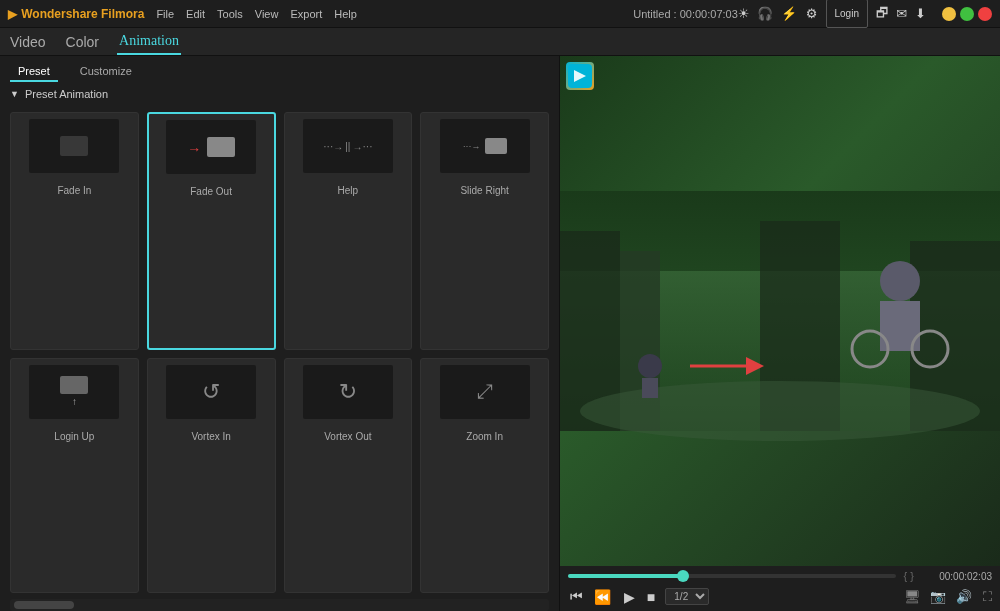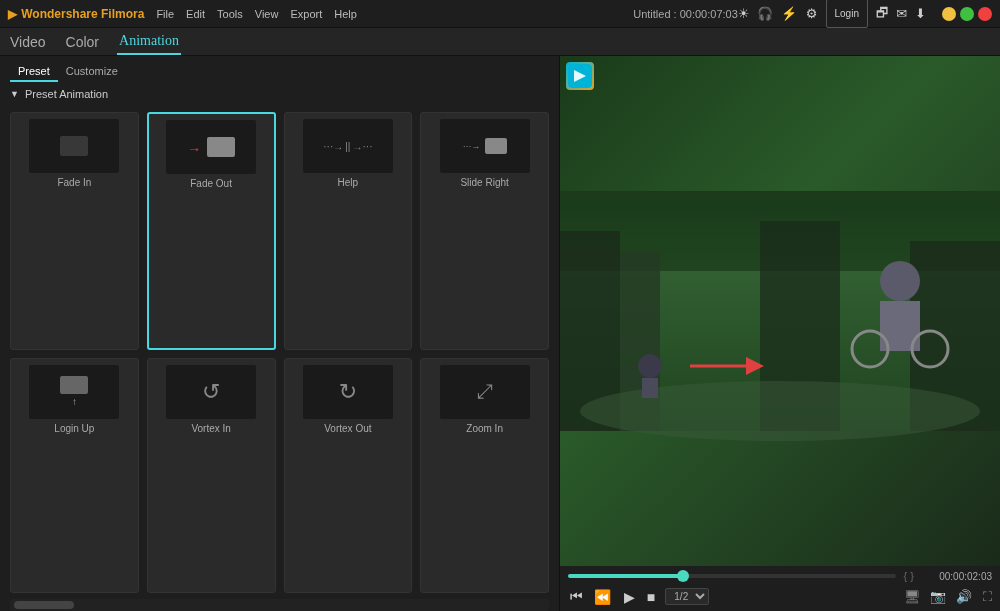--- a/index.html
+++ b/index.html
@@ -33,7 +33,7 @@
     .left-panel { width: 560px; background: #1e1e1e; border-right: 1px solid #111; display: flex; flex-direction: column; }
 
     
-    .preset-tabs { display: flex; gap: 0; padding: 6px 10px 0; }
+    .preset-tabs { display: flex; gap: 14px; padding: 6px 10px 0; }
     .preset-tab { font-size: 11px; color: #aaa; cursor: pointer; padding: 3px 8px; border-bottom: 2px solid transparent; }
     .preset-tab.active { color: #fff; border-bottom: 2px solid #4ad8e0; }
 

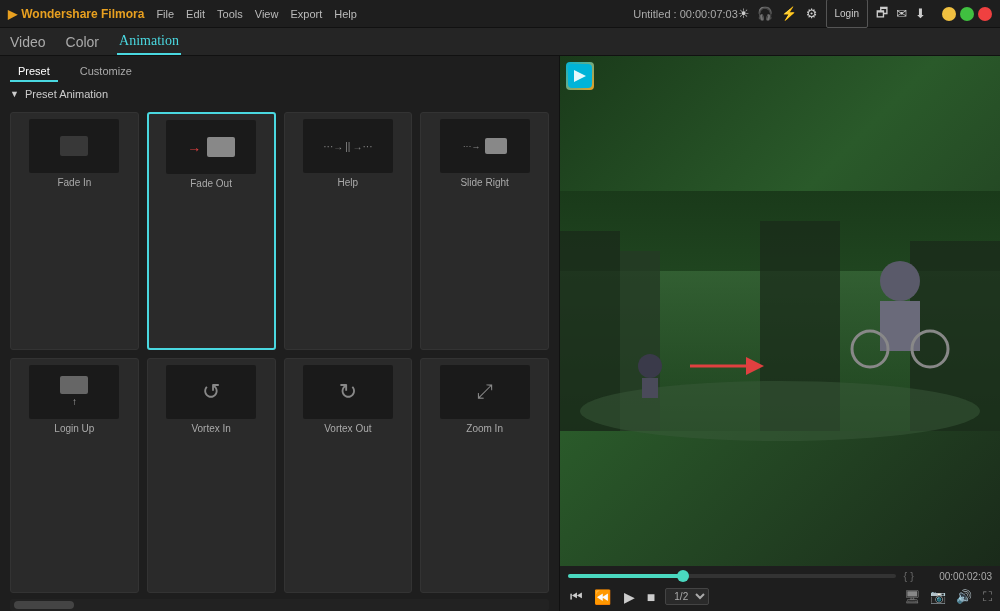--- a/index.html
+++ b/index.html
@@ -45,7 +45,7 @@
     .anim-grid { display: grid; grid-template-columns: repeat(4, 1fr); gap: 8px; padding: 6px 10px; flex: 1; }
     .anim-item { background: #2a2a2a; border: 1px solid #333; border-radius: 3px; padding: 6px; display: flex; flex-direction: column; align-items: center; cursor: pointer; position: relative; }
     .anim-item.selected { border: 2px solid #4ad8e0; }
-    .anim-label { font-size: 10px; color: #aaa; margin-top: 4px; text-align: center; }
+    .anim-label { font-size: 10px; color: #aaa; margin-top: 12px; text-align: center; }
     .anim-preview { width: 90px; height: 54px; background: #1a1a1a; border-radius: 2px; display: flex; align-items: center; justify-content: center; position: relative; overflow: hidden; }
 
     

